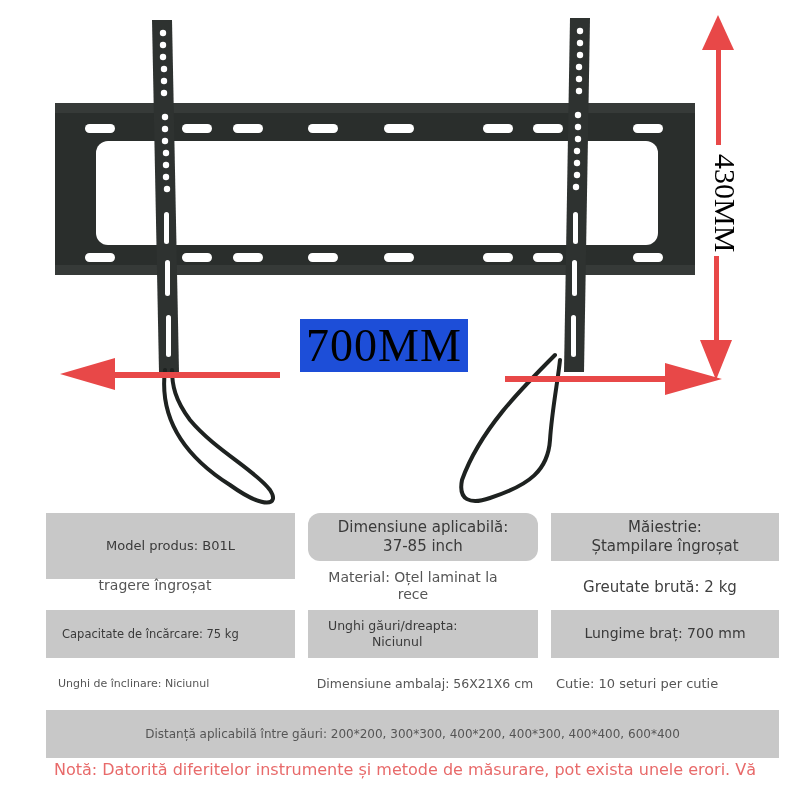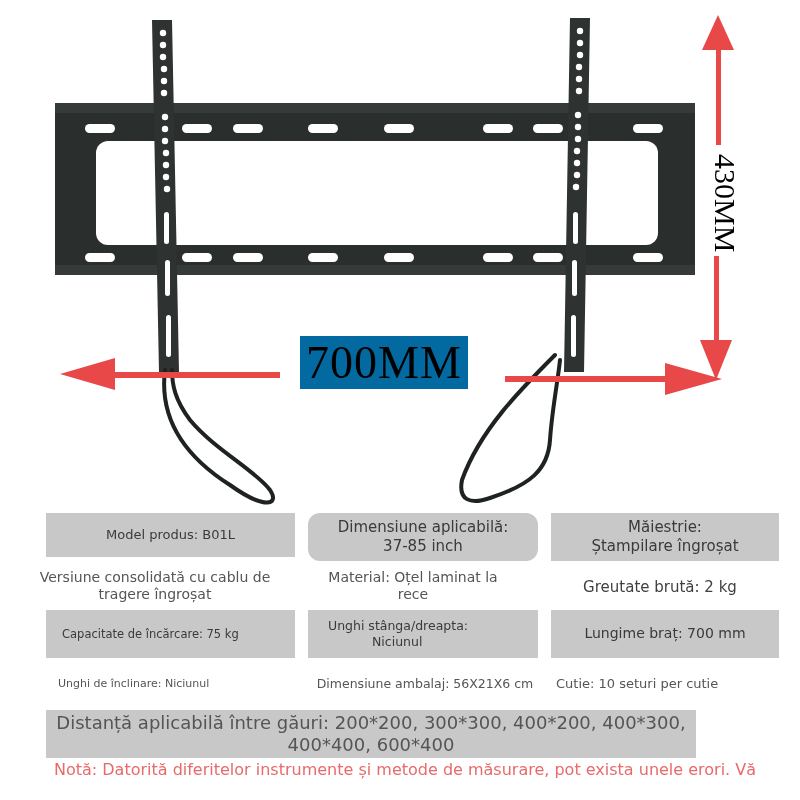--- a/index.html
+++ b/index.html
@@ -6,7 +6,7 @@
   body { width: 800px; height: 800px; position: relative; overflow: hidden; font-family: "DejaVu Sans", "Liberation Sans", sans-serif; }
   .product-image { position: absolute; left: 0; top: 0; width: 800px; height: 505px; }
   .dim-label { position: absolute; font-family: "Liberation Serif", "DejaVu Serif", serif; color: #000; }
-  .dim-width { left: 300px; top: 336px; font-size: 46px; letter-spacing: 1px; background: #0369a1; padding: 0 6px; }
+  .dim-width { left: 300px; top: 319px; font-size: 46px; letter-spacing: 1px; background: #1d4ed8; padding: 0 6px; }
   .dim-height { left: 690px; top: 150px; font-size: 30px; transform-origin: left top; transform: translate(52px, 0) rotate(90deg); background: #fff; padding: 0 4px; white-space: nowrap; }
   .spec-box { position: absolute; background: #c8c8c8; color: #3a3a3a; display: flex; align-items: center; justify-content: center; text-align: center; box-sizing: border-box; padding: 0 8px; line-height: 1.25; }
   .spec-plain { position: absolute; color: #555; display: flex; align-items: center; justify-content: center; text-align: center; box-sizing: border-box; line-height: 1.25; }

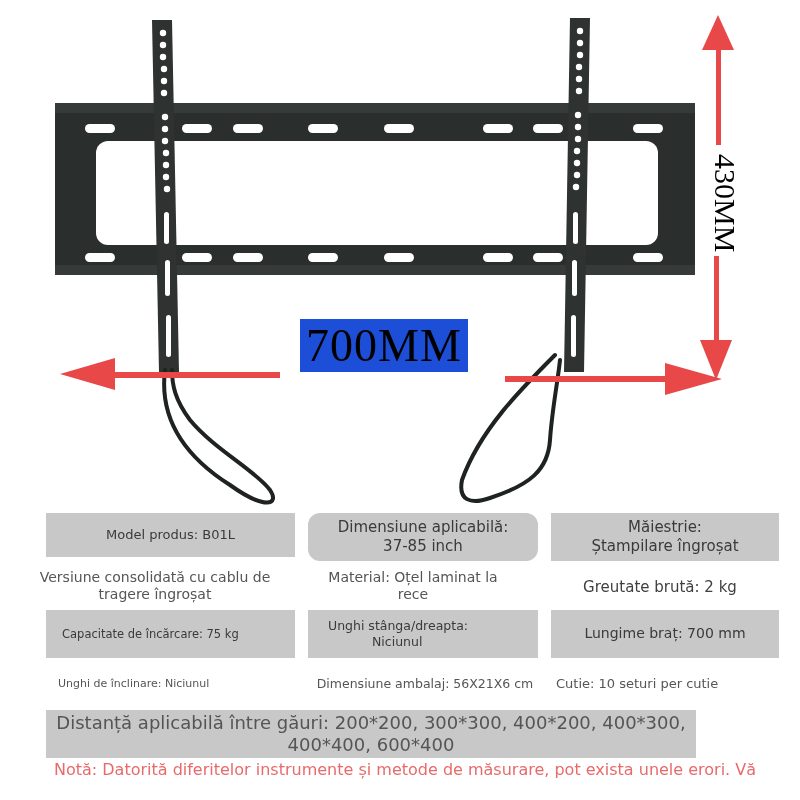--- a/index.html
+++ b/index.html
@@ -112,7 +112,7 @@
 <div class="dim-label dim-width">700MM</div>
 <div class="dim-label dim-height">430MM</div>
 
-<div class="spec-box" style="left:46px;top:513px;width:249px;height:44px;font-size:13px;">
+<div class="spec-box" style="left:46px;top:513px;width:249px;height:66px;font-size:13px;">
   <span>Model produs: B01L</span>
 </div>
 <div class="spec-box" style="left:308px;top:513px;width:230px;height:48px;font-size:15px;flex-direction:column;border-radius:12px;">

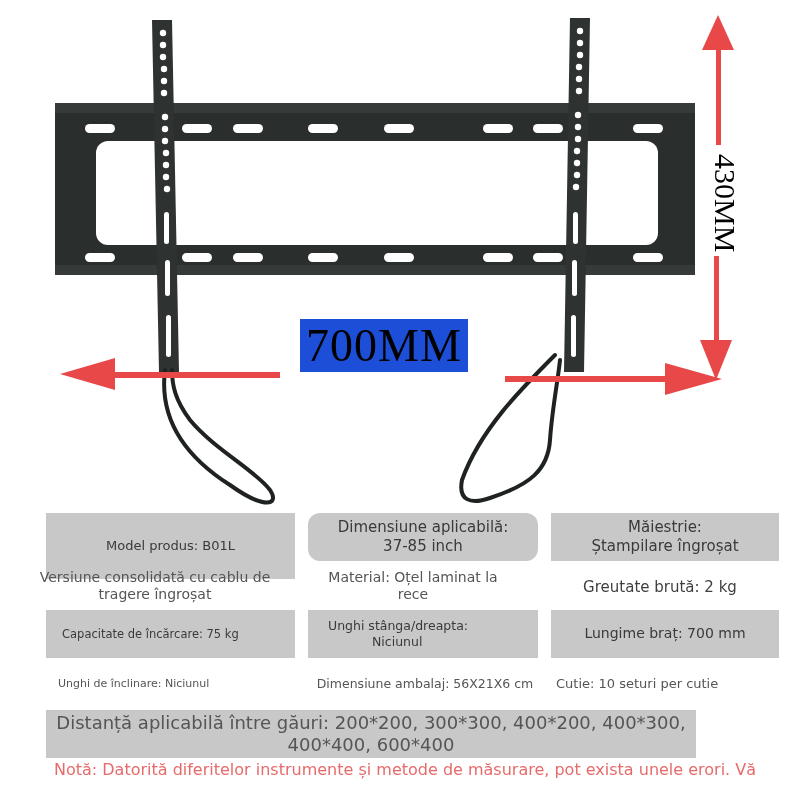--- a/index.html
+++ b/index.html
@@ -125,7 +125,6 @@
 </div>
 
 <div class="spec-plain" style="left:30px;top:566px;width:250px;height:40px;font-size:14px;flex-direction:column;">
-  <span>Versiune consolidată cu cablu de</span>
   <span>tragere îngroșat</span>
 </div>
 <div class="spec-plain" style="left:308px;top:566px;width:210px;height:40px;font-size:14px;flex-direction:column;">

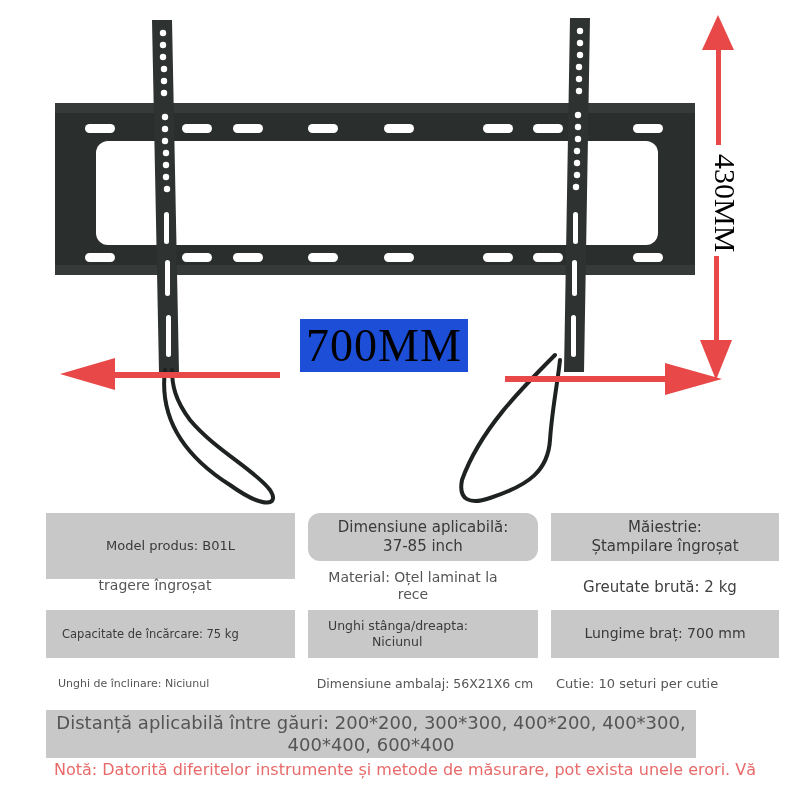--- a/index.html
+++ b/index.html
@@ -139,7 +139,7 @@
   <span>Capacitate de încărcare: 75 kg</span>
 </div>
 <div class="spec-box" style="left:308px;top:610px;width:230px;height:48px;font-size:12.5px;flex-direction:column;align-items:flex-start;padding-left:20px;">
-  <span>Unghi stânga/dreapta:</span>
+  <span>Unghi găuri/dreapta:</span>
   <span style="padding-left:44px;">Niciunul</span>
 </div>
 <div class="spec-box" style="left:551px;top:610px;width:228px;height:48px;font-size:14px;">

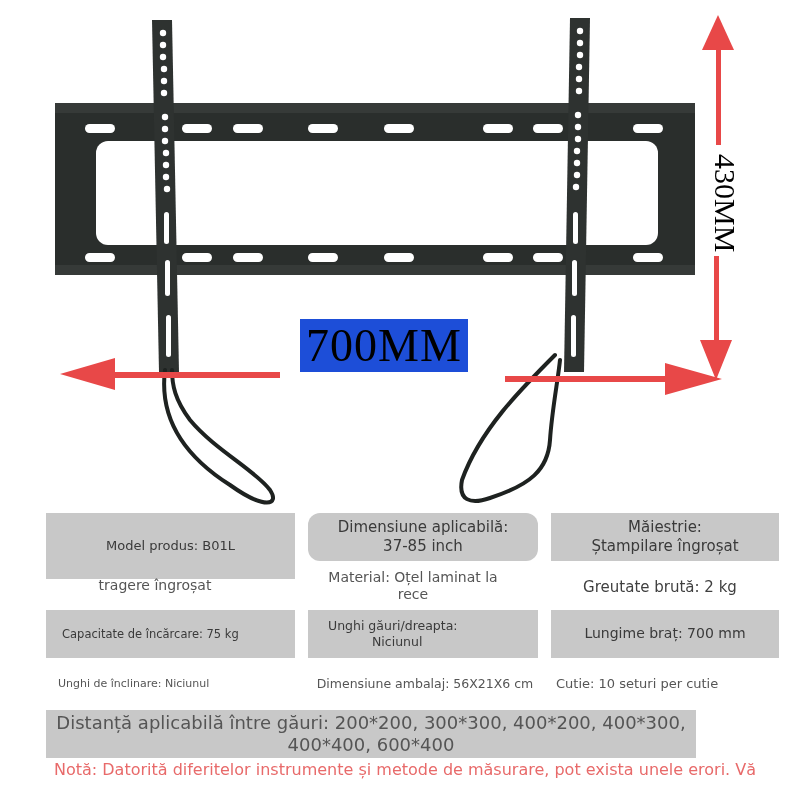--- a/index.html
+++ b/index.html
@@ -156,7 +156,7 @@
   <span>Cutie: 10 seturi per cutie</span>
 </div>
 
-<div class="spec-box" style="left:46px;top:710px;width:650px;height:48px;font-size:18px;color:#555;">
+<div class="spec-box" style="left:46px;top:710px;width:733px;height:48px;font-size:12px;color:#555;">
   <span>Distanță aplicabilă între găuri: 200*200, 300*300, 400*200, 400*300, 400*400, 600*400</span>
 </div>
 

